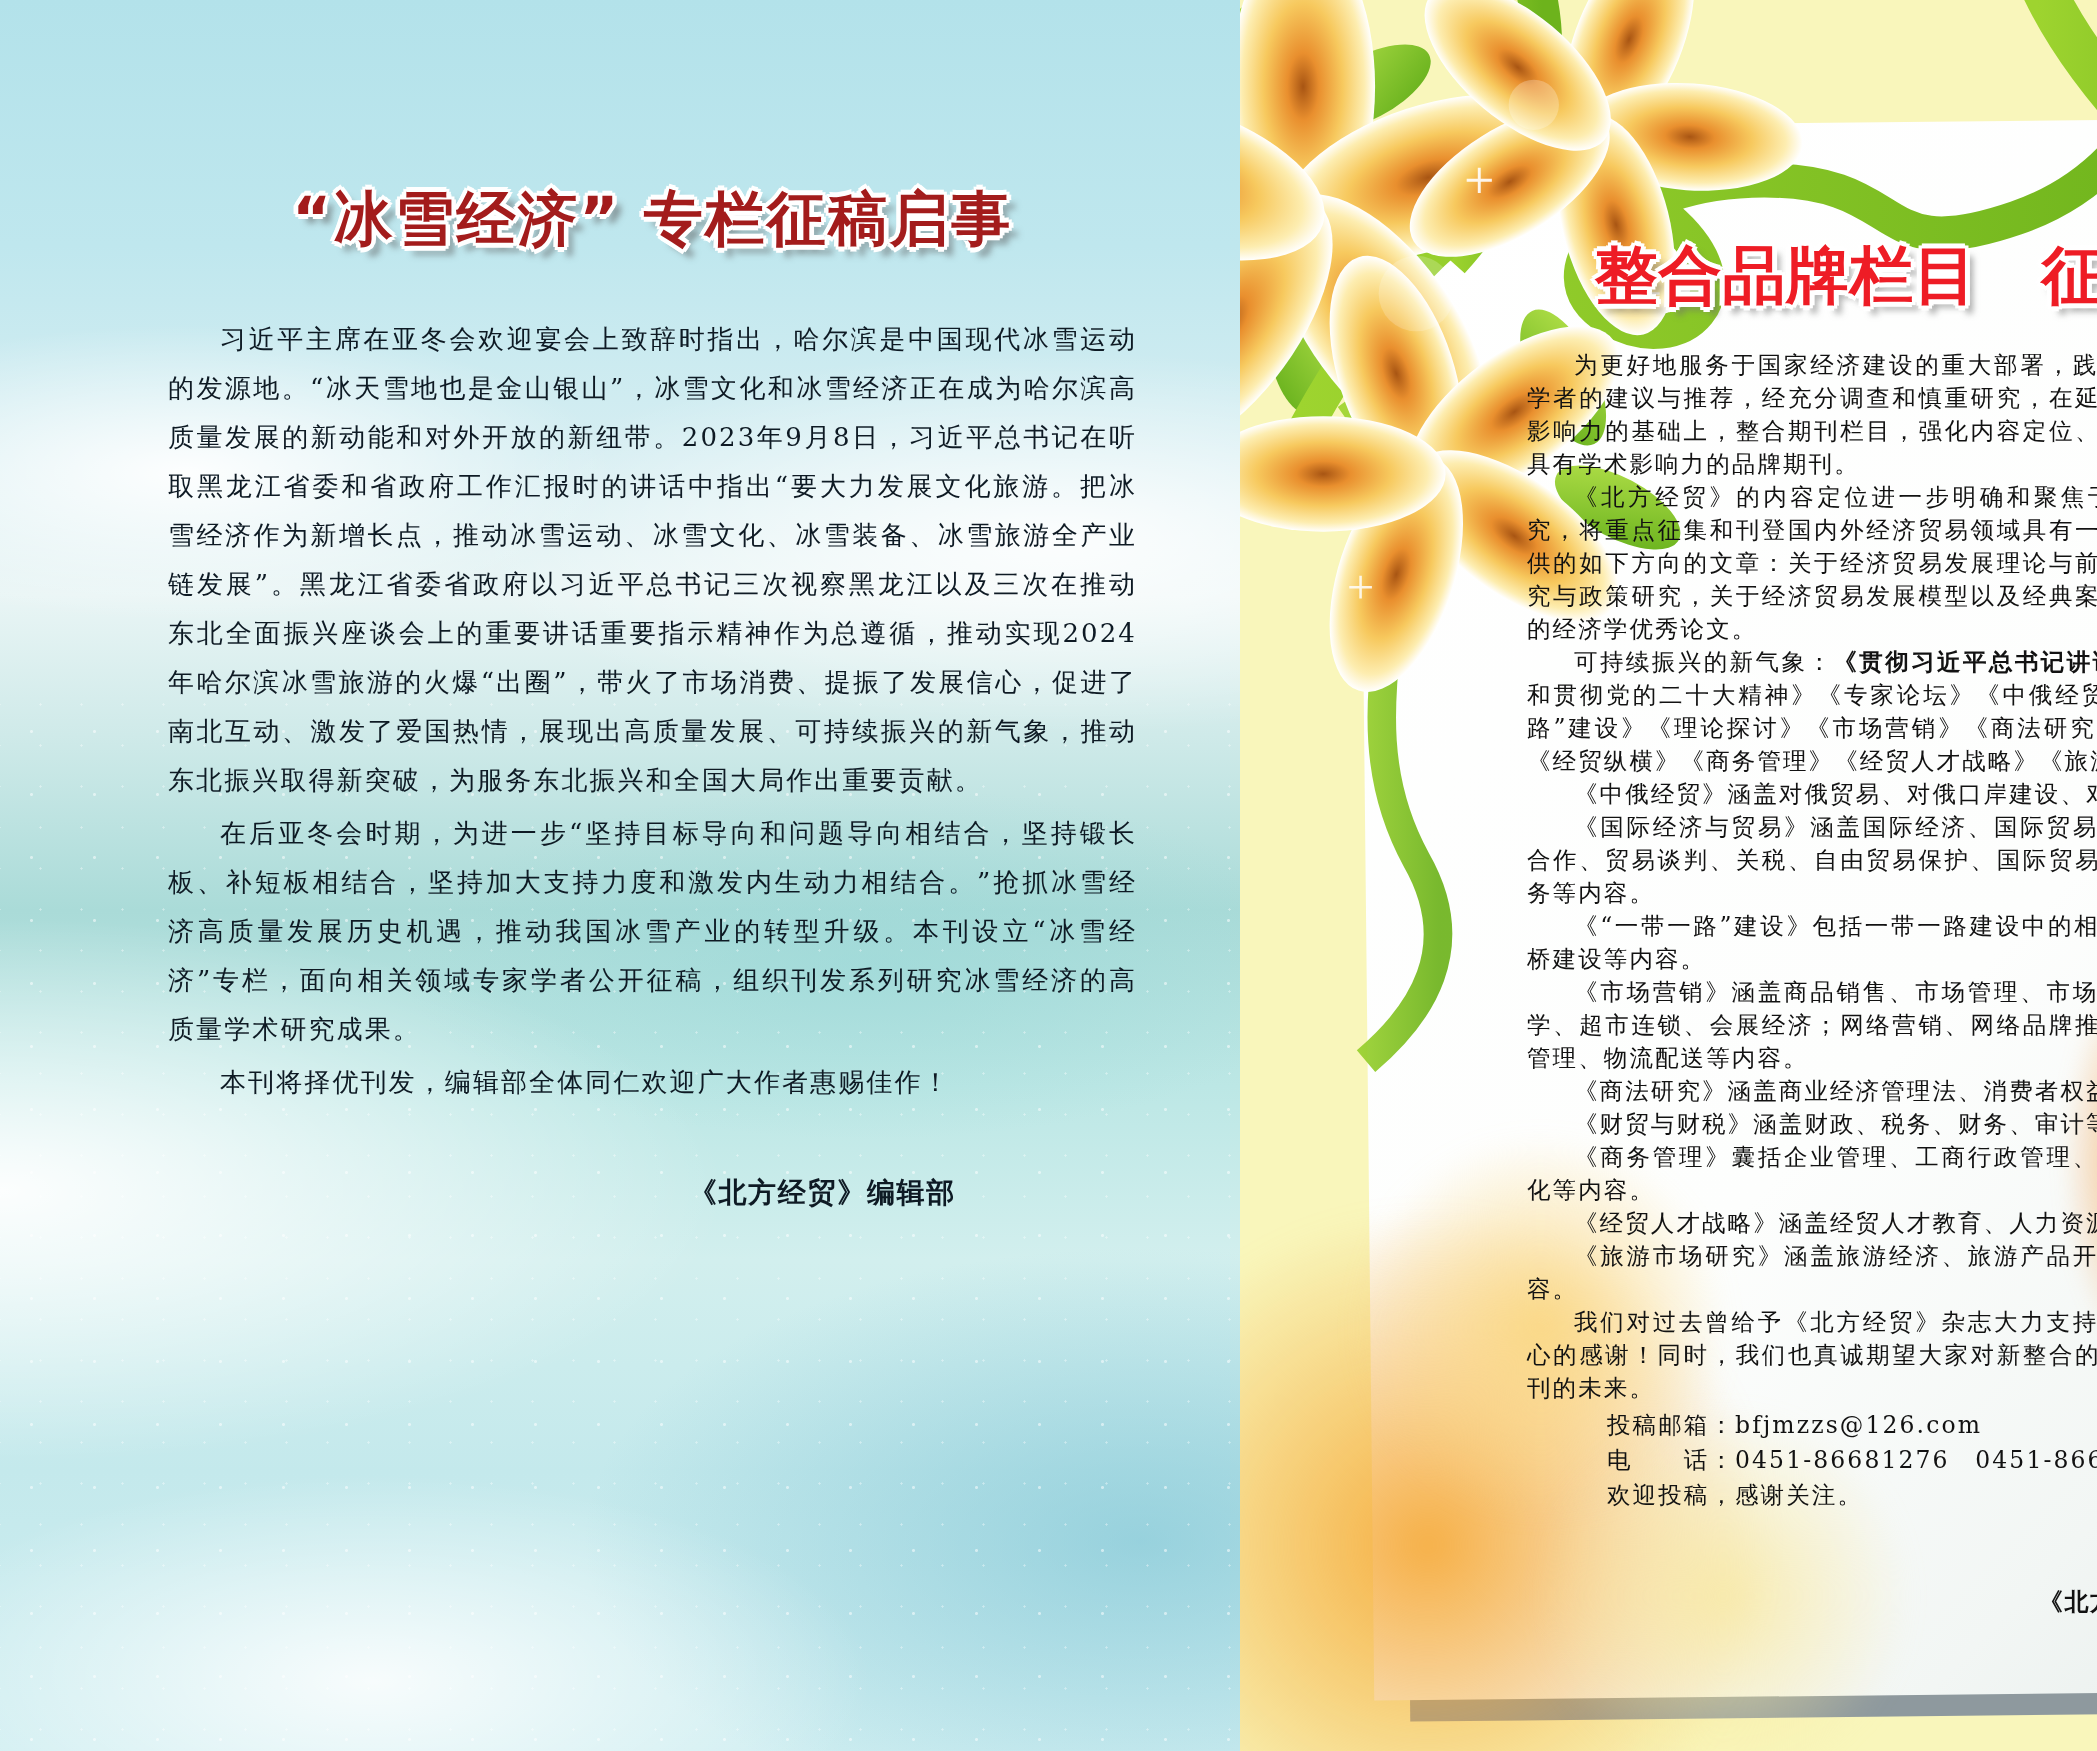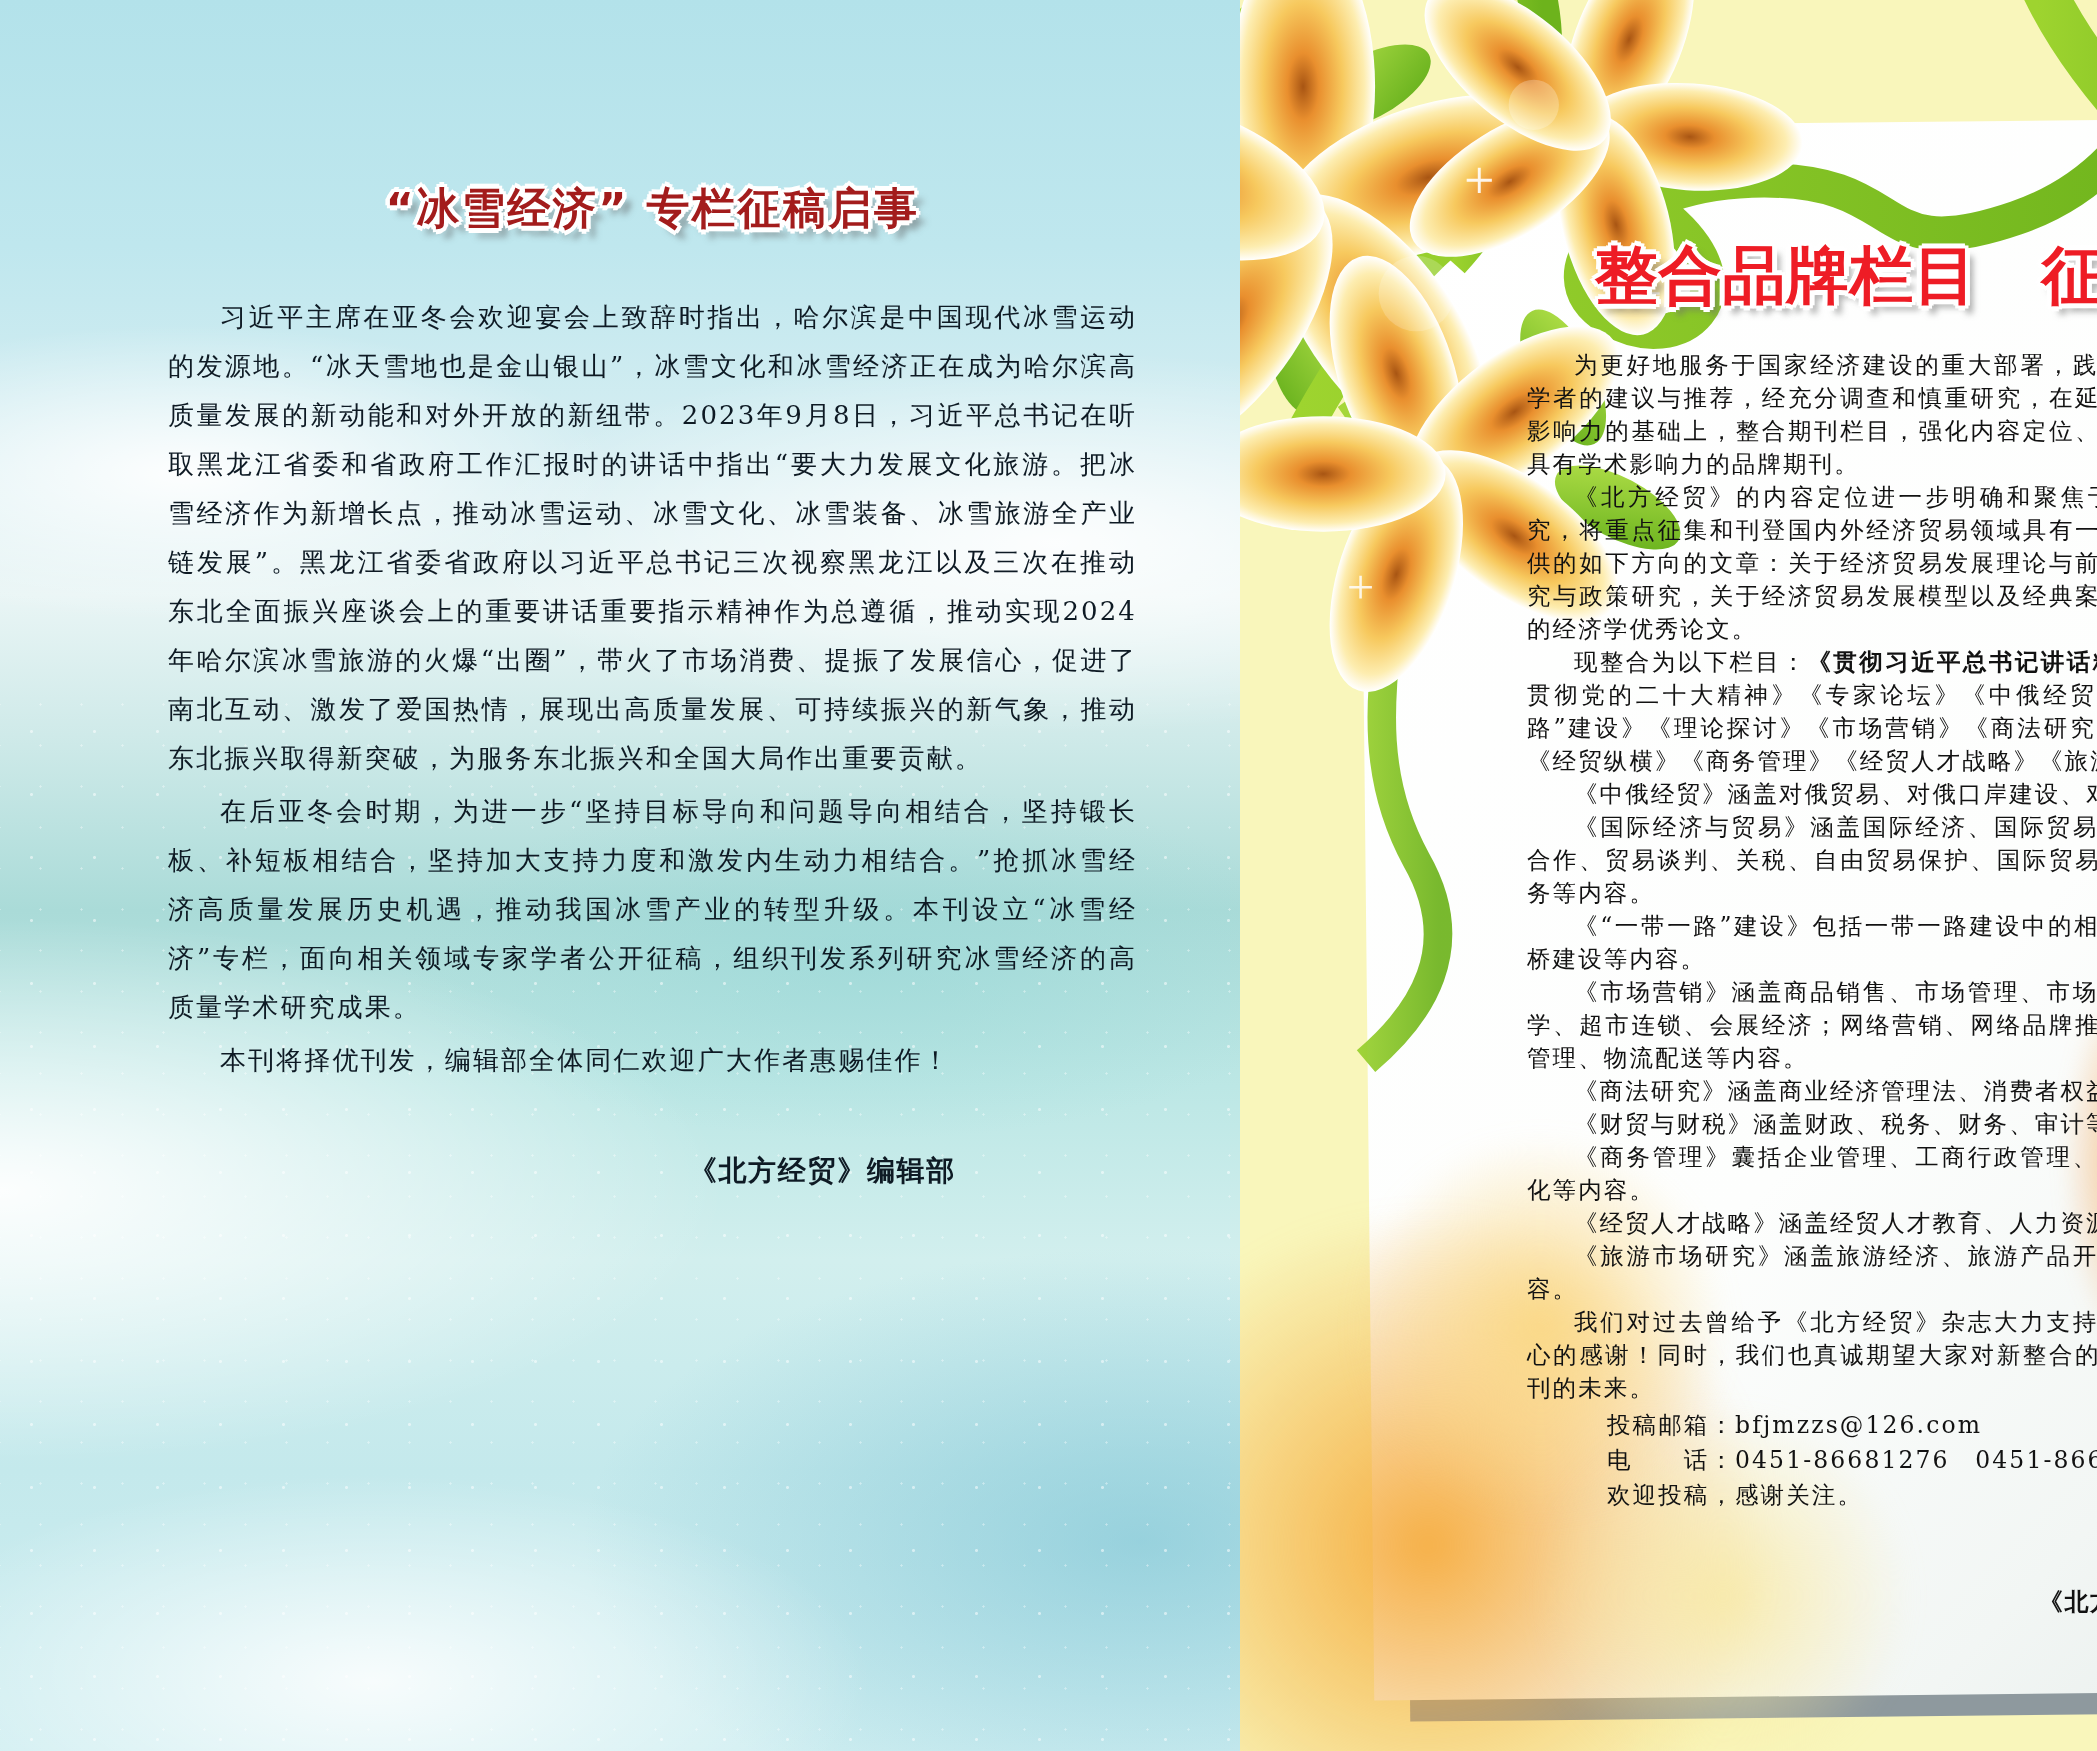--- a/index.html
+++ b/index.html
@@ -39,7 +39,7 @@
   .left-title{
     margin:180px 0 0;text-align:center;
     font-family:"DejaVu Sans","Liberation Sans",sans-serif;
-    font-size:43px;font-weight:900;color:#a31c1c;letter-spacing:2.5px;white-space:nowrap;
+    font-size:59px;font-weight:900;color:#a31c1c;letter-spacing:2.5px;white-space:nowrap;
     text-shadow:
       -2.9px -2.9px 0 #fff, 2.9px -2.9px 0 #fff, -2.9px 2.9px 0 #fff, 2.9px 2.9px 0 #fff,
       -4.6px 0 0 #fff, 4.6px 0 0 #fff, 0 -4.6px 0 #fff, 0 4.6px 0 #fff,

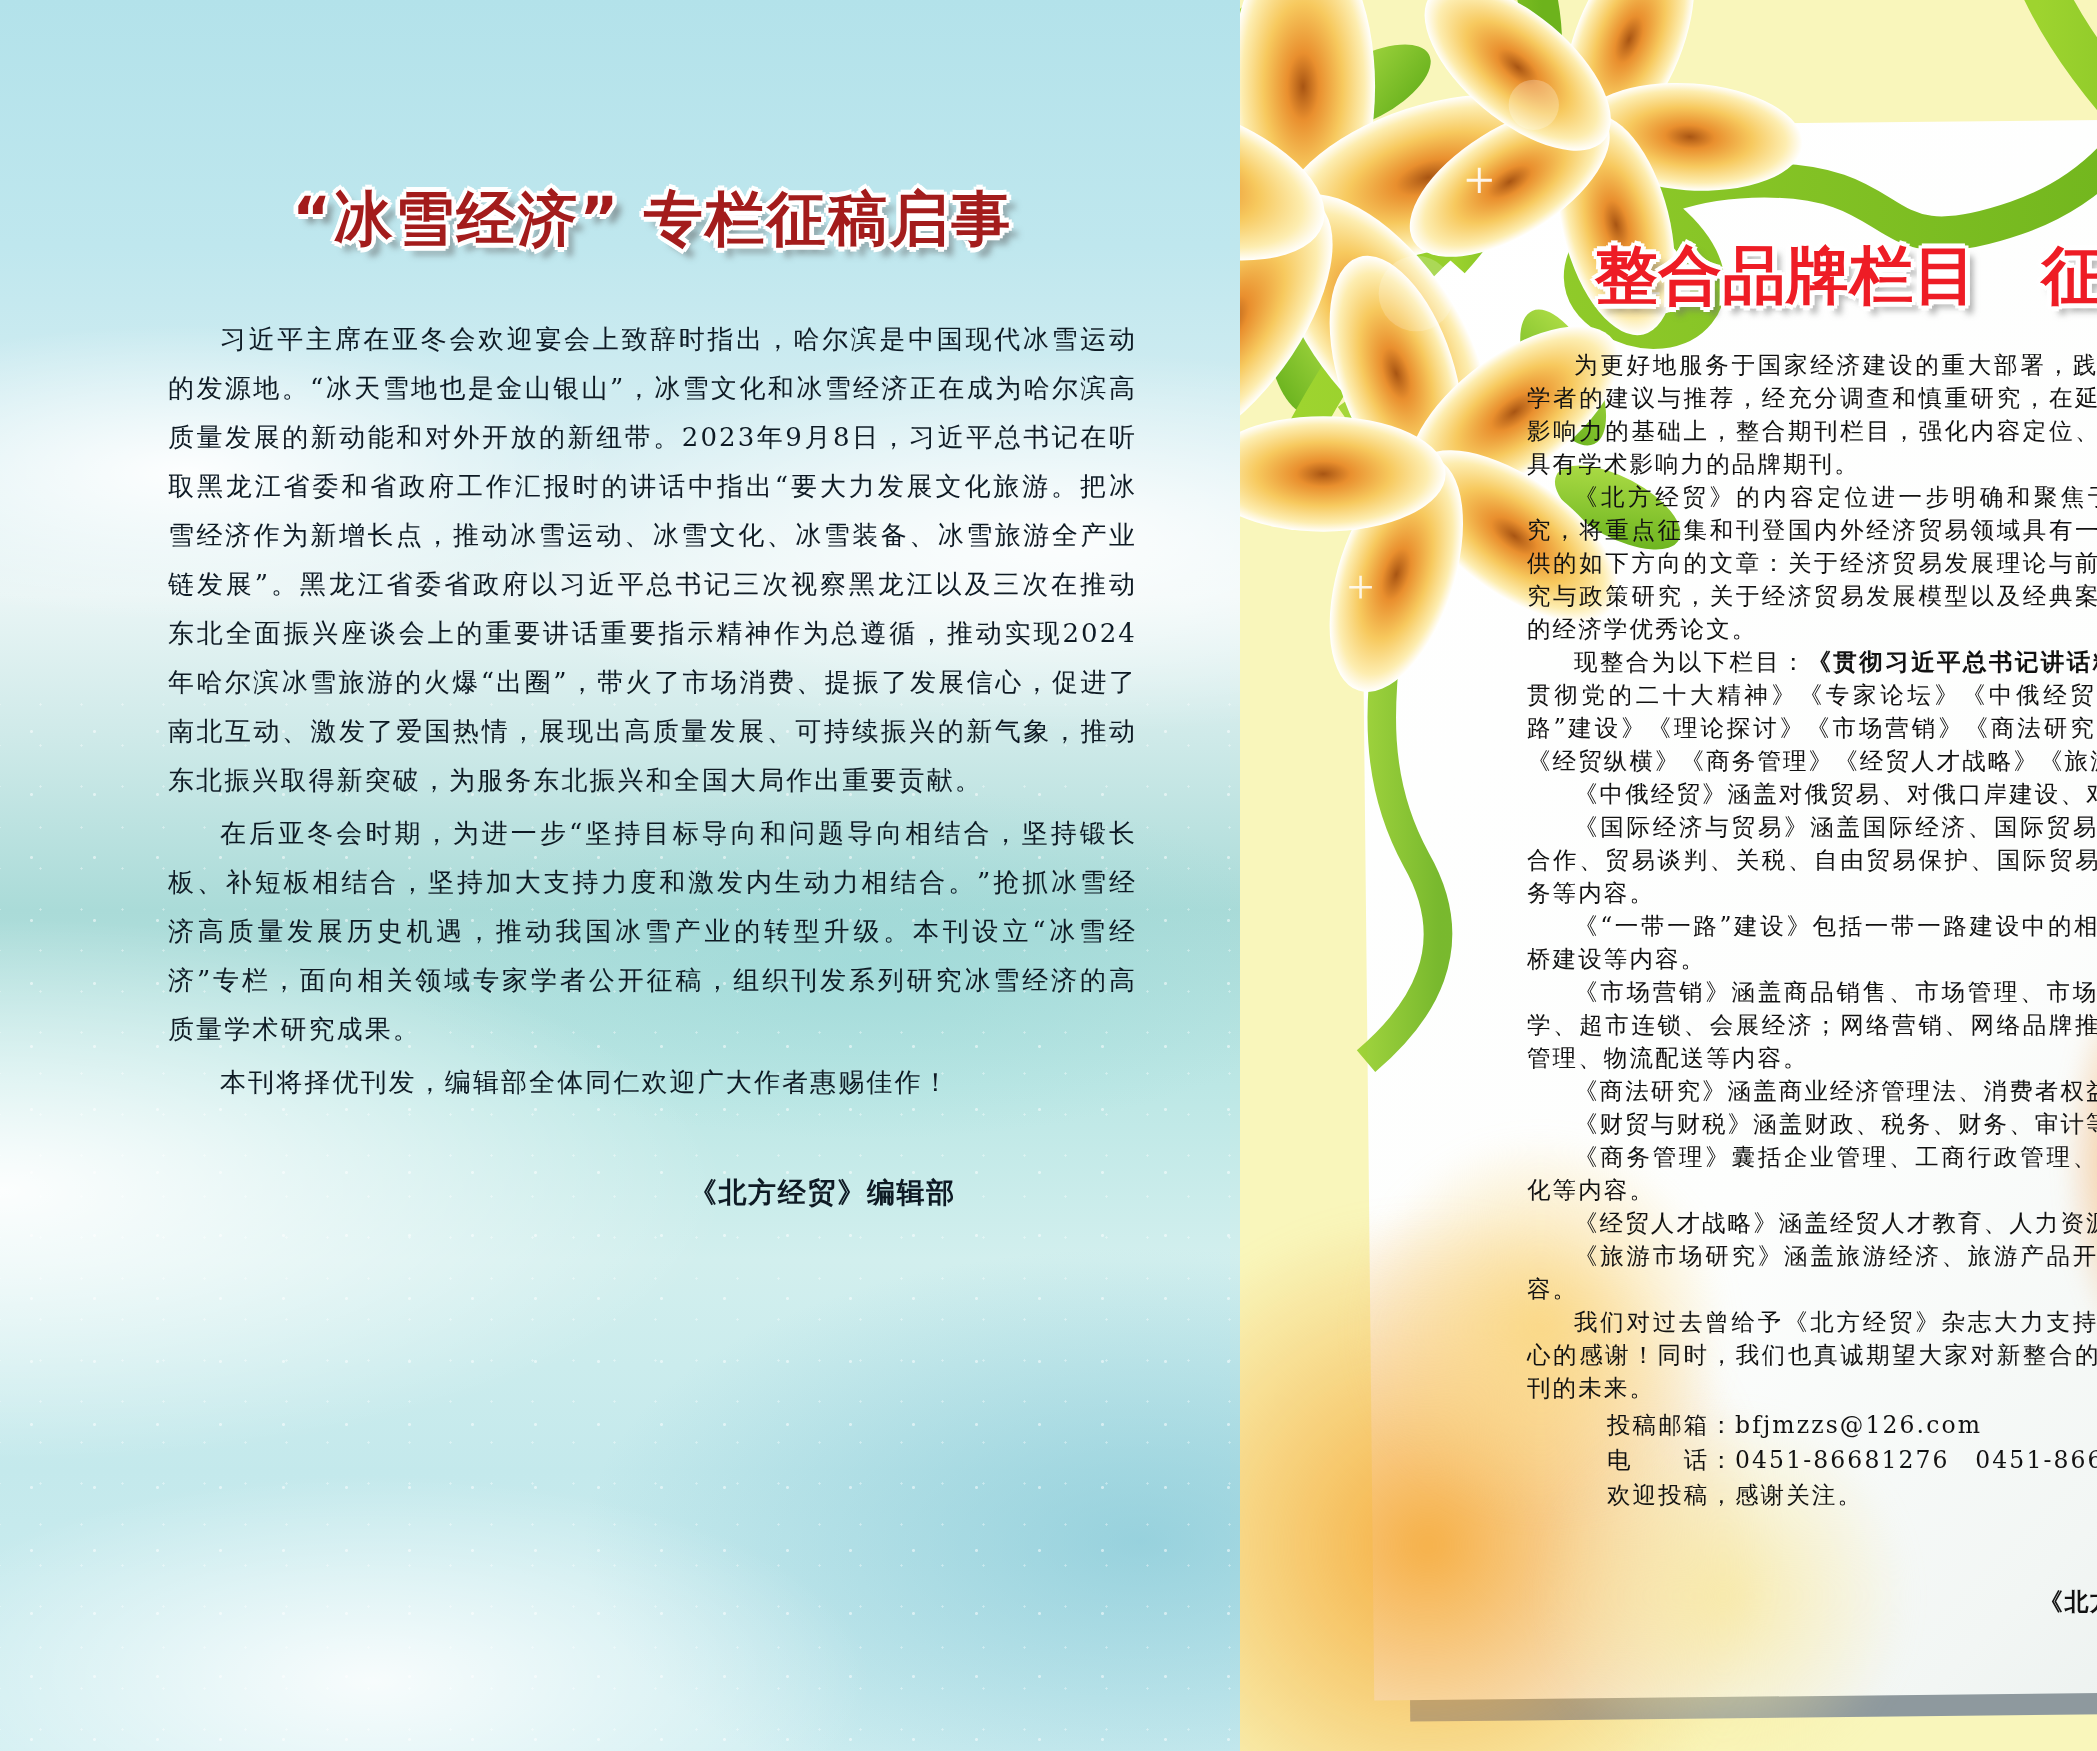--- a/index.html
+++ b/index.html
@@ -183,7 +183,7 @@
       <h1 class="right-title">整合品牌栏目　征集优秀稿件</h1>
       <p class="first">为更好地服务于国家经济建设的重大部署，践行办刊宗旨，基于行业内众多专家学者的建议与推荐，经充分调查和慎重研究，在延续《北方经贸》积累的资源和品牌影响力的基础上，整合期刊栏目，强化内容定位、精采精编，尽快将期刊打造成一个具有学术影响力的品牌期刊。</p>
       <p>《北方经贸》的内容定位进一步明确和聚焦于经济贸易学术理论研究和政策研究，将重点征集和刊登国内外经济贸易领域具有一定影响力的专家学者为本刊独家提供的如下方向的文章：关于经济贸易发展理论与前瞻观点研究，关于经济贸易实证研究与政策研究，关于经济贸易发展模型以及经典案例剖析，以及与经济贸易相关领域的经济学优秀论文。</p>
-      <p class="columns-line"><span>现整合为以下栏目：</span><b>《贯彻习近平总书记讲话精神 推进东北振兴》</b><span>《深入学习和贯彻党的二十大精神》《专家论坛》《中俄经贸》《国际经济与贸易》《“一带一路”建设》《理论探讨》《市场营销》《商法研究》《财贸与财税》《金融与资本》《经贸纵横》《商务管理》《经贸人才战略》《旅游市场研究》。</span></p>
+      <p class="columns-line"><span>可持续振兴的新气象：</span><b>《贯彻习近平总书记讲话精神 推进东北振兴》</b><span>《深入学习和贯彻党的二十大精神》《专家论坛》《中俄经贸》《国际经济与贸易》《“一带一路”建设》《理论探讨》《市场营销》《商法研究》《财贸与财税》《金融与资本》《经贸纵横》《商务管理》《经贸人才战略》《旅游市场研究》。</span></p>
       <p>《中俄经贸》涵盖对俄贸易、对俄口岸建设、对俄经贸战略等内容。</p>
       <p>《国际经济与贸易》涵盖国际经济、国际贸易、国际商务、服务贸易、国际经济合作、贸易谈判、关税、自由贸易保护、国际贸易协定、国际文化贸易、跨境电子商务等内容。</p>
       <p>《“一带一路”建设》包括一带一路建设中的相关内容，发展战略、贸易趋势、路桥建设等内容。</p>

